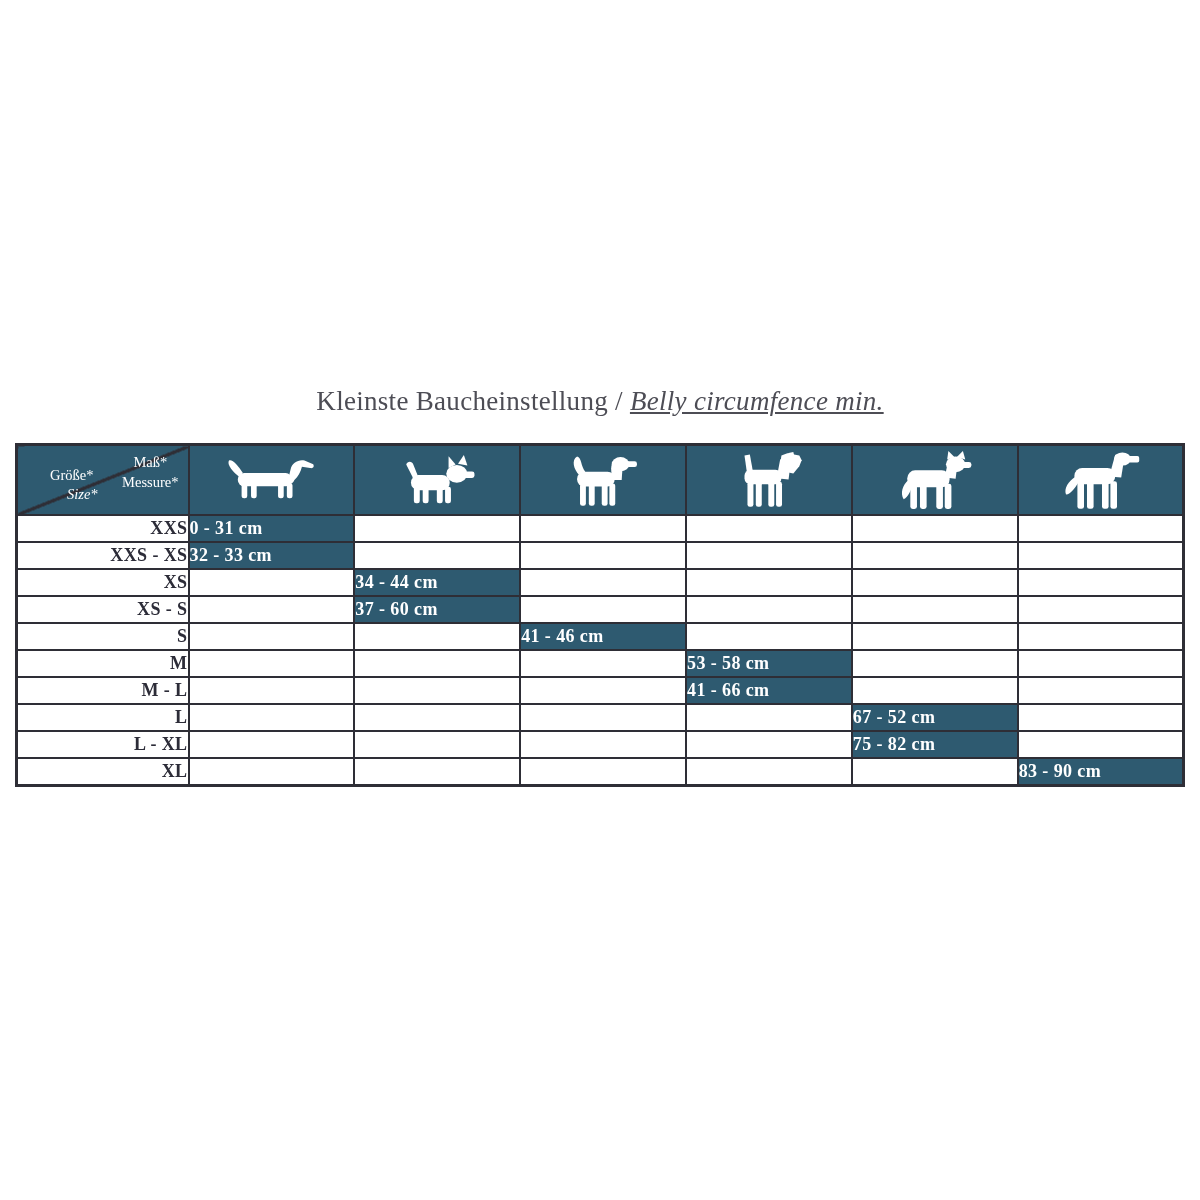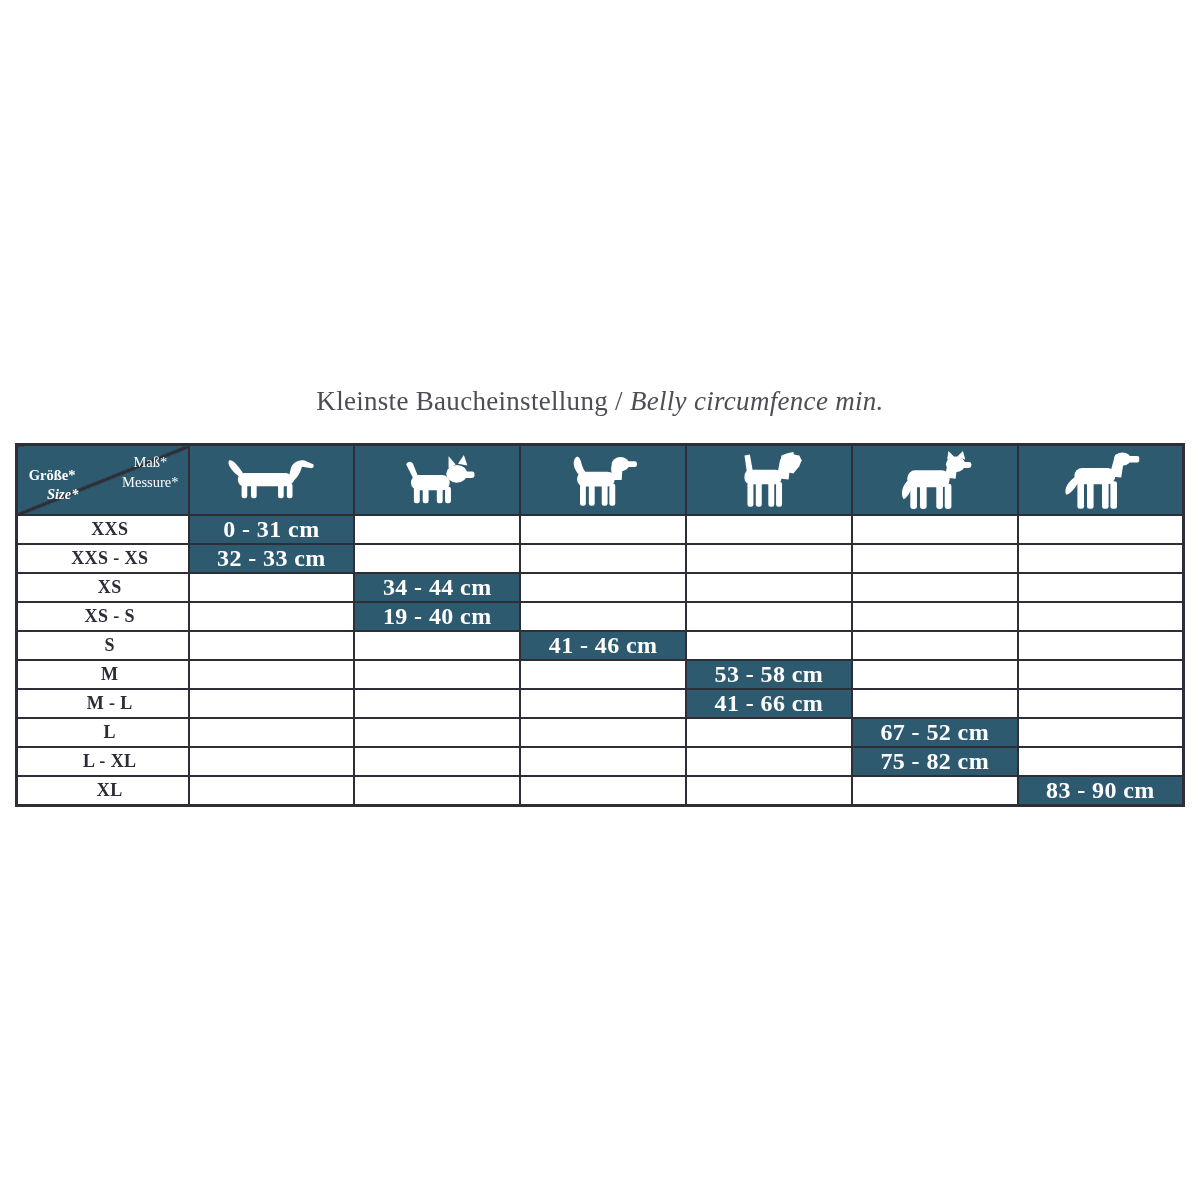--- a/index.html
+++ b/index.html
@@ -18,7 +18,7 @@
     position:absolute;top:386px;left:0;width:1200px;text-align:center;
     font-size:27px;color:var(--title);letter-spacing:.3px;
   }
-  .title .en{font-style:italic;}
+  .title .en{font-style:italic;text-decoration:underline;}
   .size-table-wrap{position:absolute;left:15px;top:443px;width:1112px;}
   table{
     width:1170px;table-layout:fixed;border-collapse:collapse;

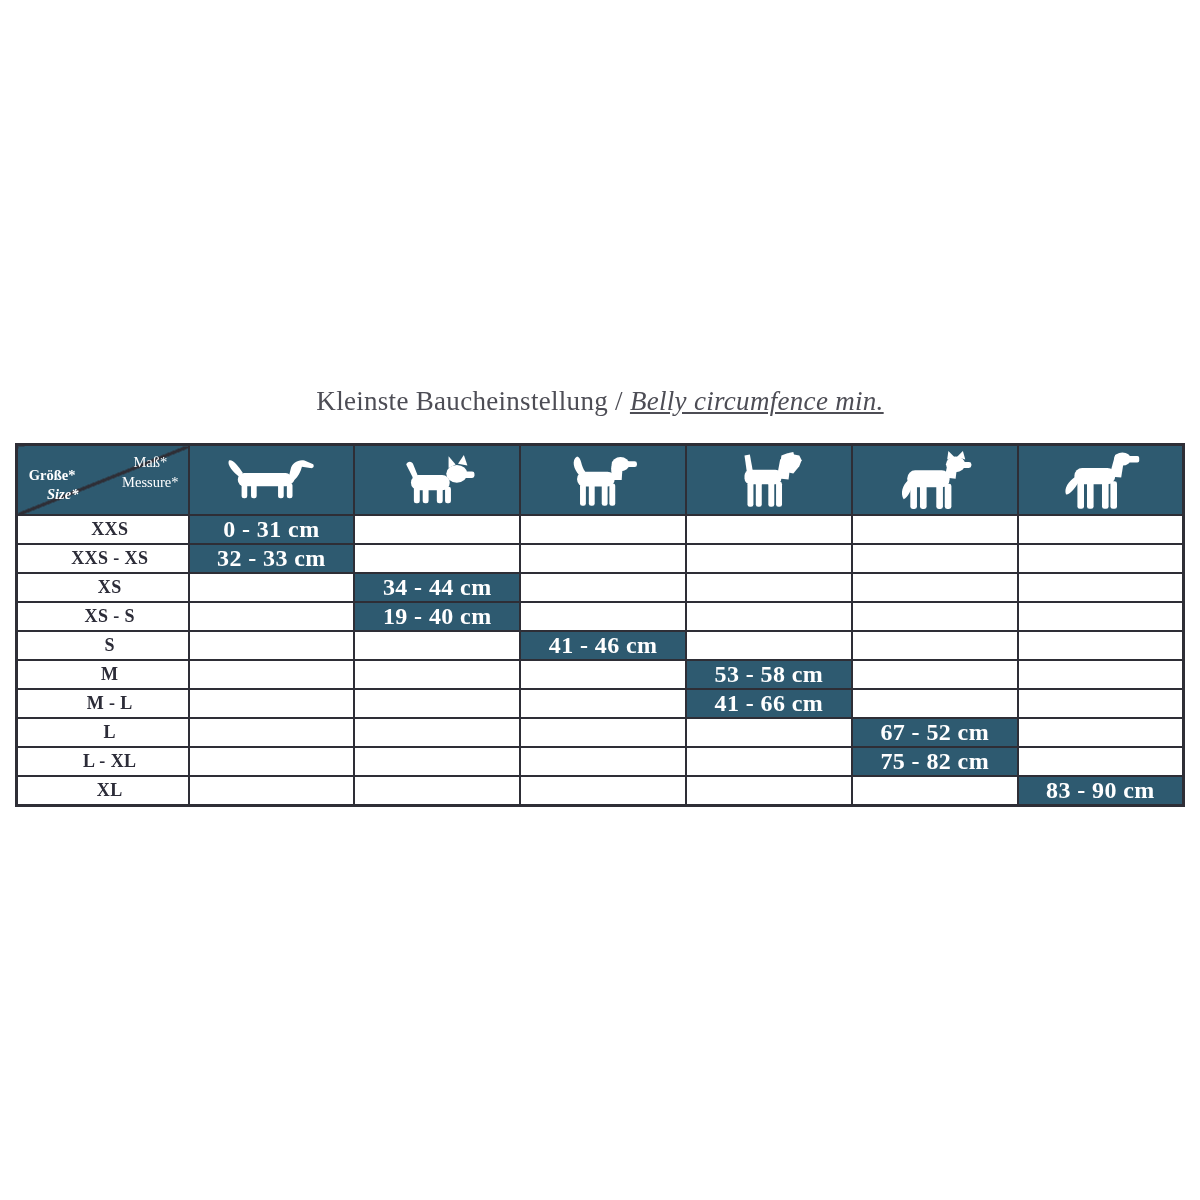--- a/index.html
+++ b/index.html
@@ -52,7 +52,7 @@
     text-align:center;font-weight:normal;
   }
   .corner .tr{top:7px;right:9px;}
-  .corner .bl{bottom:9px;left:8px;font-weight:bold;}
+  .corner .bl{bottom:9px;left:28px;}
   .corner .it{font-style:italic;margin-left:21px;}
   .dogfill{fill:#ffffff;}
 </style>

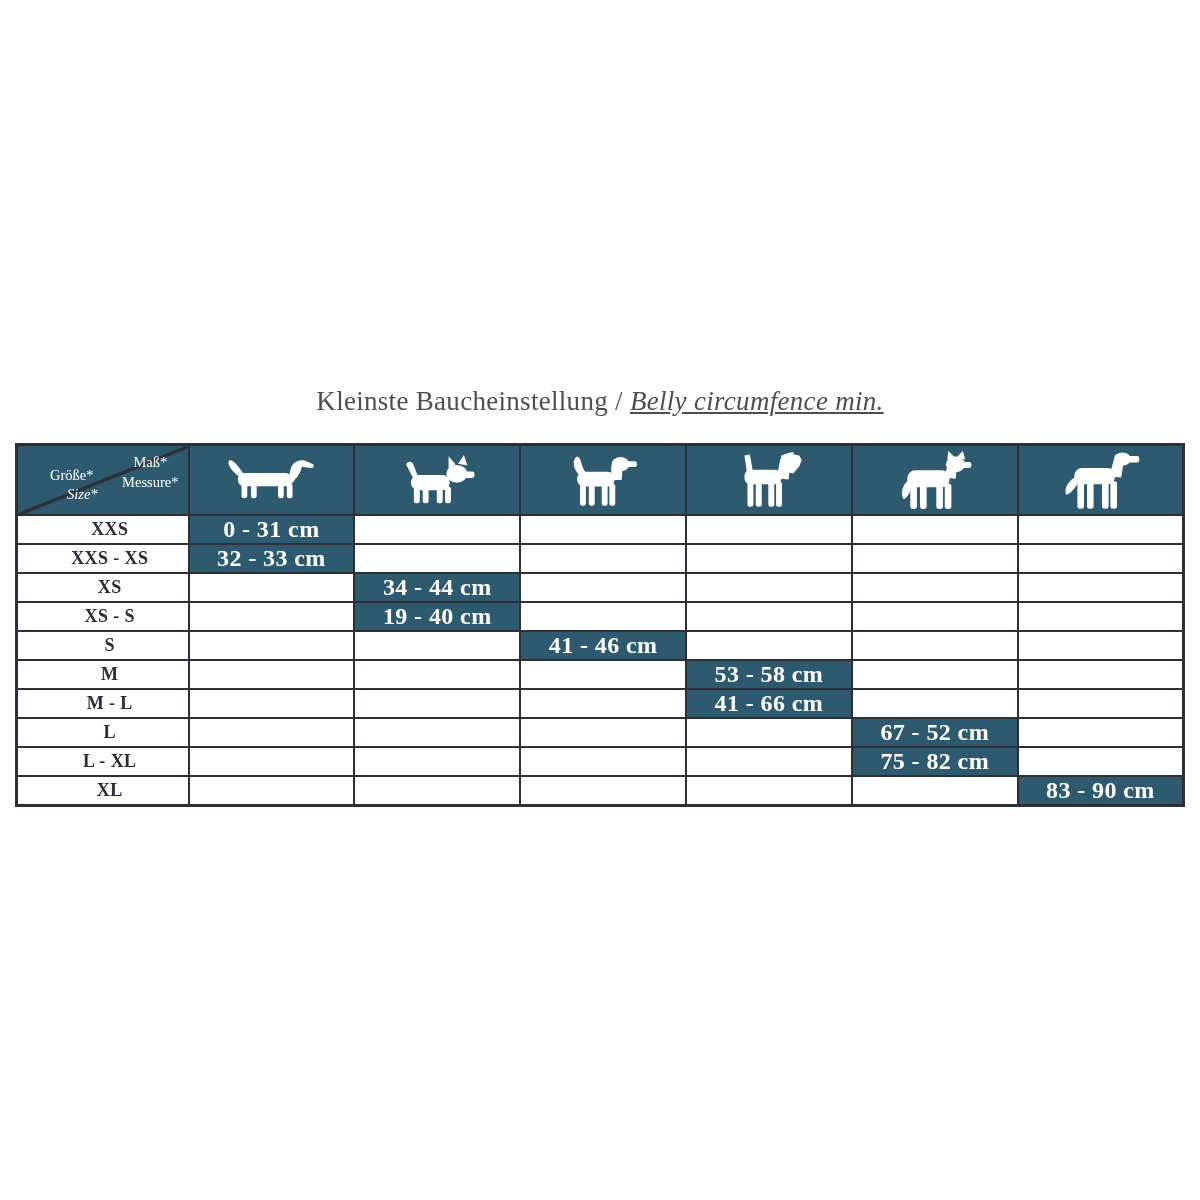--- a/index.html
+++ b/index.html
@@ -29,7 +29,7 @@
   thead th{background:var(--teal);height:68px;vertical-align:middle;text-align:center;}
   thead th svg{display:block;margin:0 auto;}
   tbody th{
-    height:25px;text-align:center;padding-left:14px;font-size:18px;font-weight:bold;
+    height:25px;text-align:right;padding-left:14px;font-size:18px;font-weight:bold;
     color:var(--label);background:#ffffff;letter-spacing:.4px;
   }
   tbody td{height:25px;background:#ffffff;}

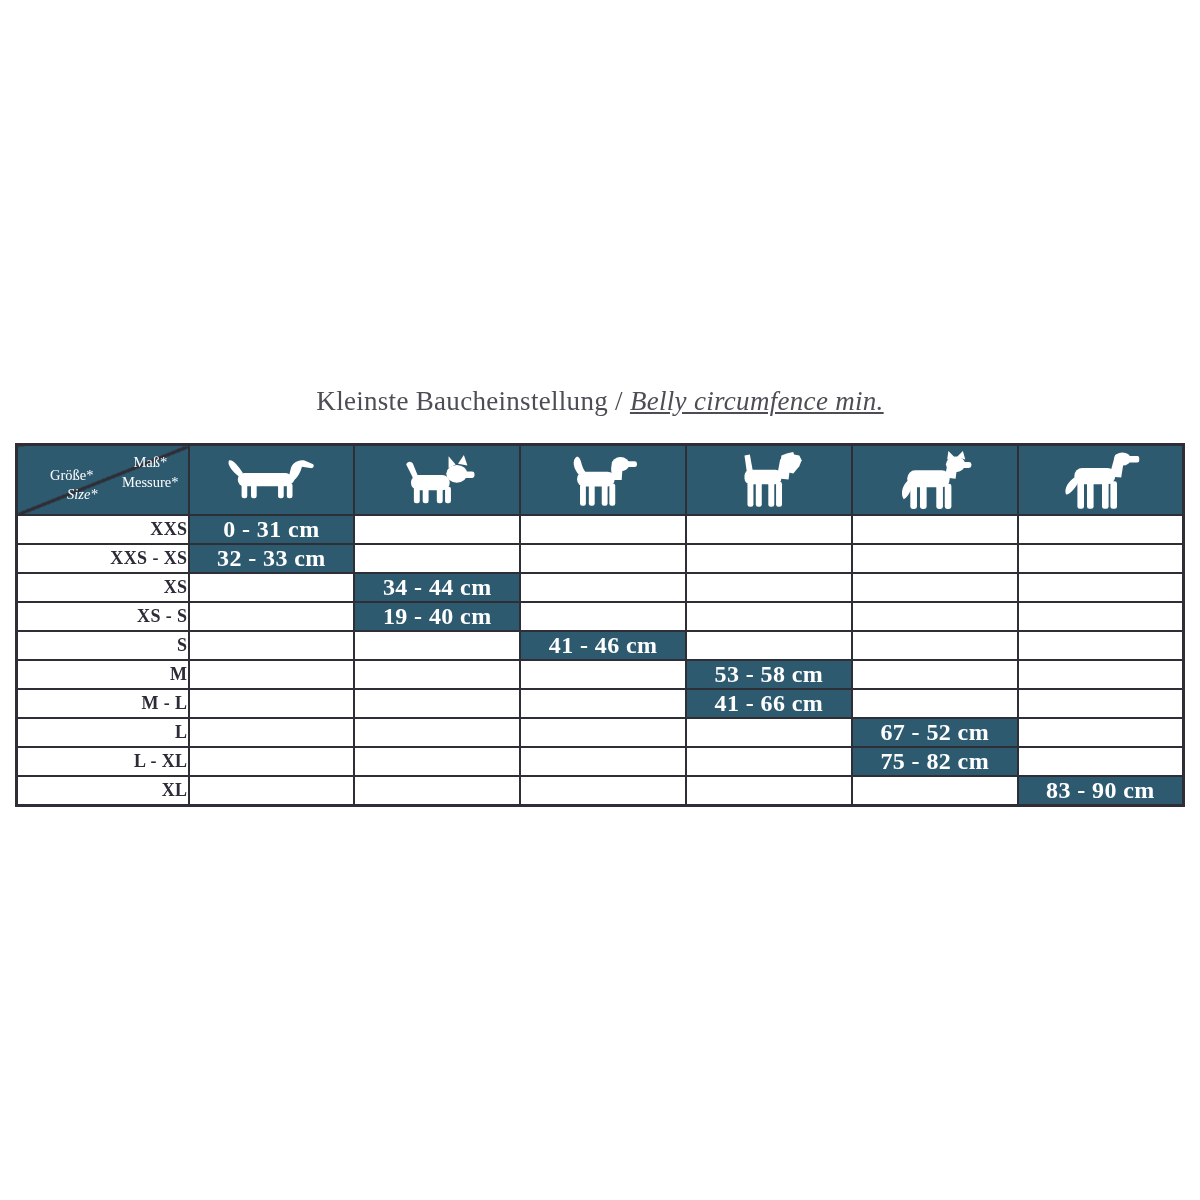--- a/index.html
+++ b/index.html
@@ -34,8 +34,8 @@
   }
   tbody td{height:25px;background:#ffffff;}
   tbody td.filled{
-    background:var(--teal);color:var(--celltext);text-align:center;
-    font-size:24px;font-weight:bold;letter-spacing:.4px;
+    background:var(--teal);color:var(--celltext);text-align:left;
+    font-size:18px;font-weight:bold;letter-spacing:.4px;
   }
   .corner{
     position:relative;

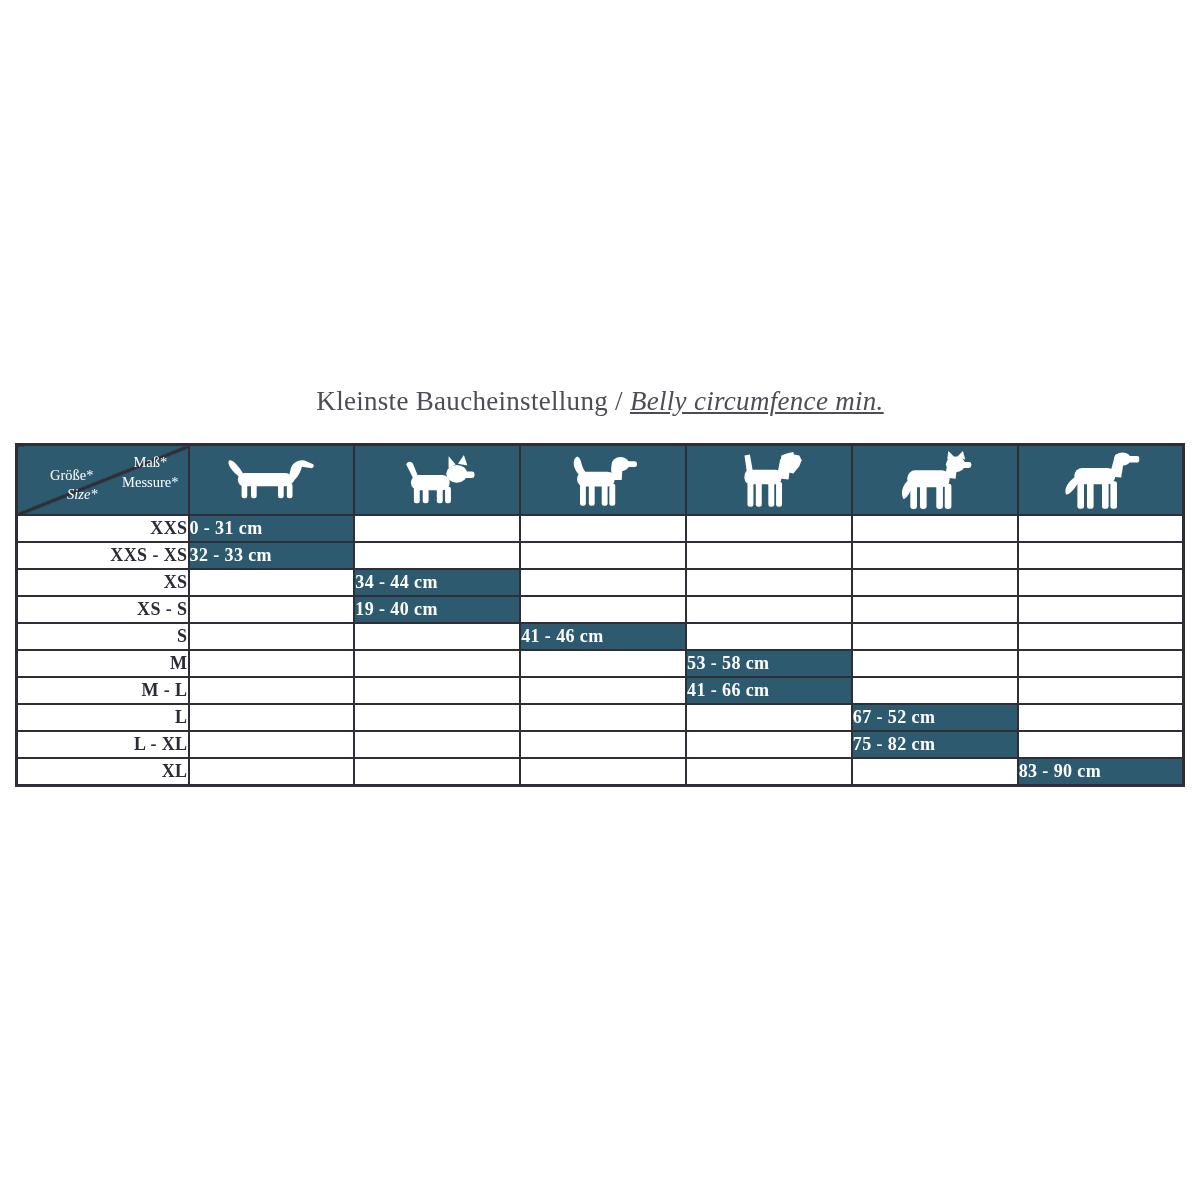--- a/index.html
+++ b/index.html
@@ -213,7 +213,7 @@
     <tr>
       <th>XS - S</th>
       <td></td>
-          <td class="filled">19 - 40 cm</td>
+          <td class="filled">37 - 60 cm</td>
           <td></td>
           <td></td>
           <td></td>

